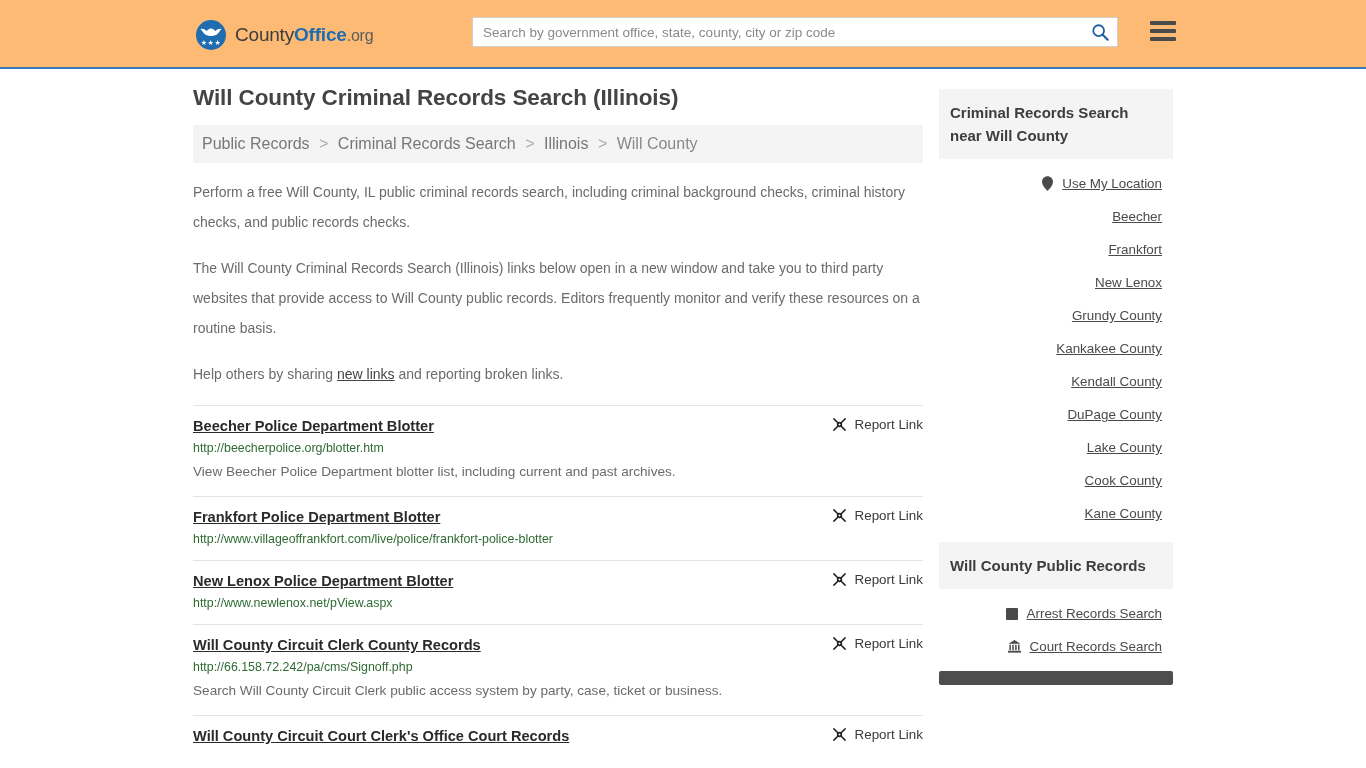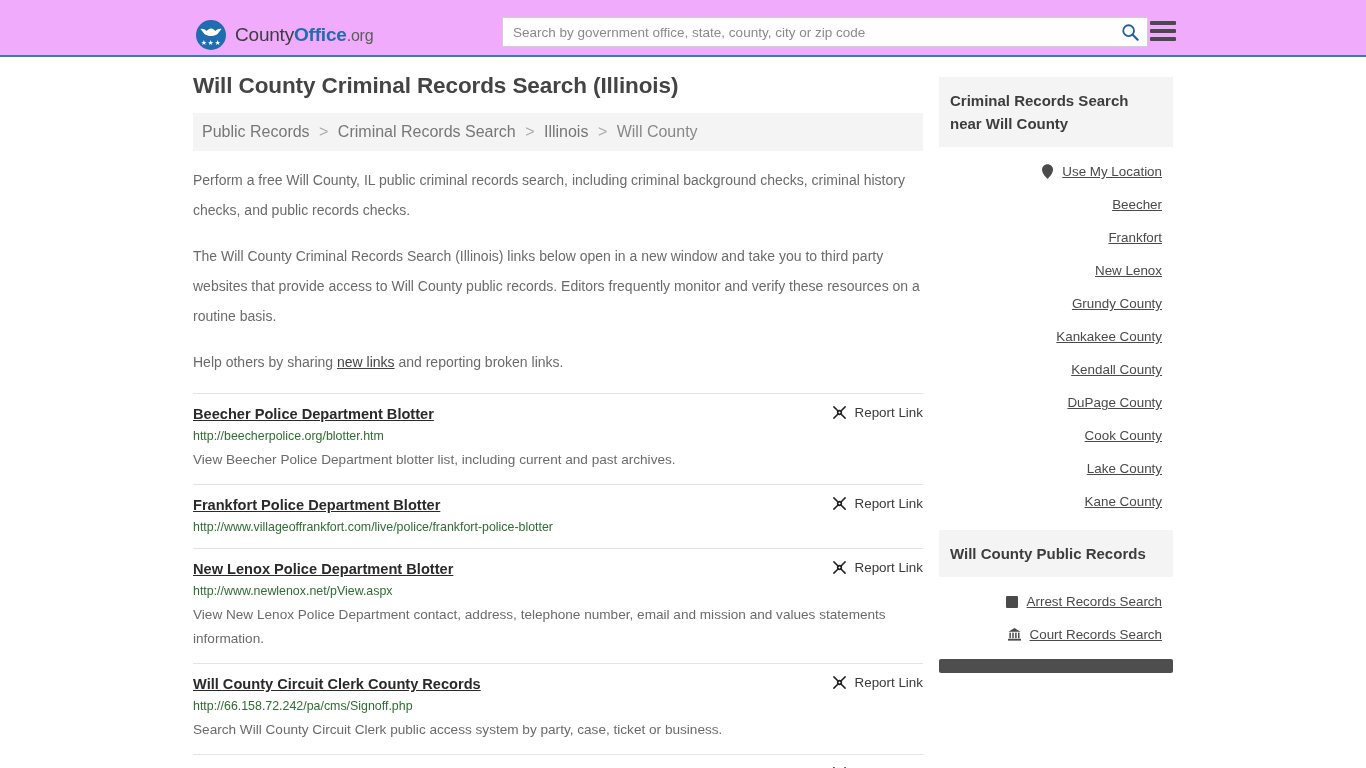--- a/index.html
+++ b/index.html
@@ -17,8 +17,8 @@
 
   
   .site-header {
-    height: 57px;
-    background: #f0abfc;
+    height: 69px;
+    background: #fdba74;
     border-bottom: 2px solid #3a7ab5;
     display: flex;
     align-items: center;

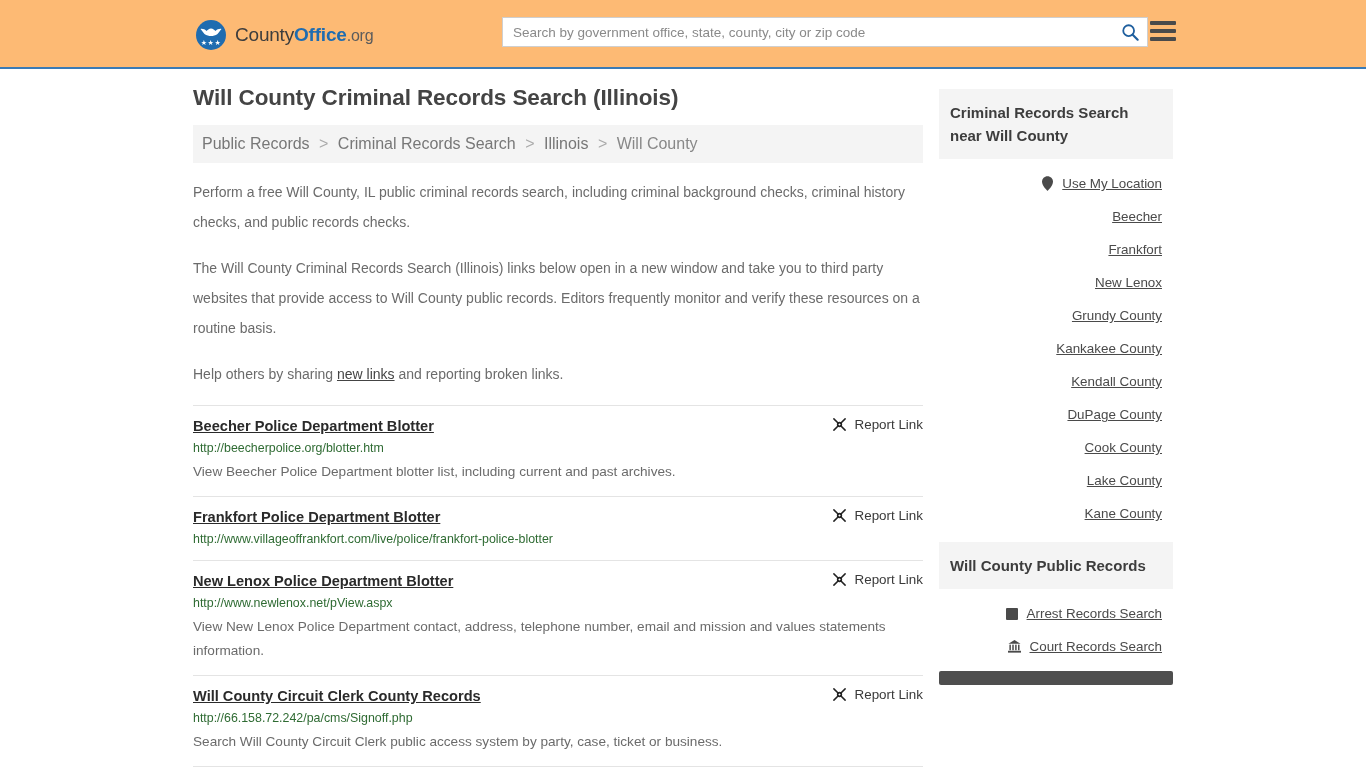--- a/index.html
+++ b/index.html
@@ -73,7 +73,7 @@
 
   .search-wrap {
     position: absolute;
-    left: 502px;
+    left: 472px;
     top: 17px;
     width: 646px;
     height: 30px;

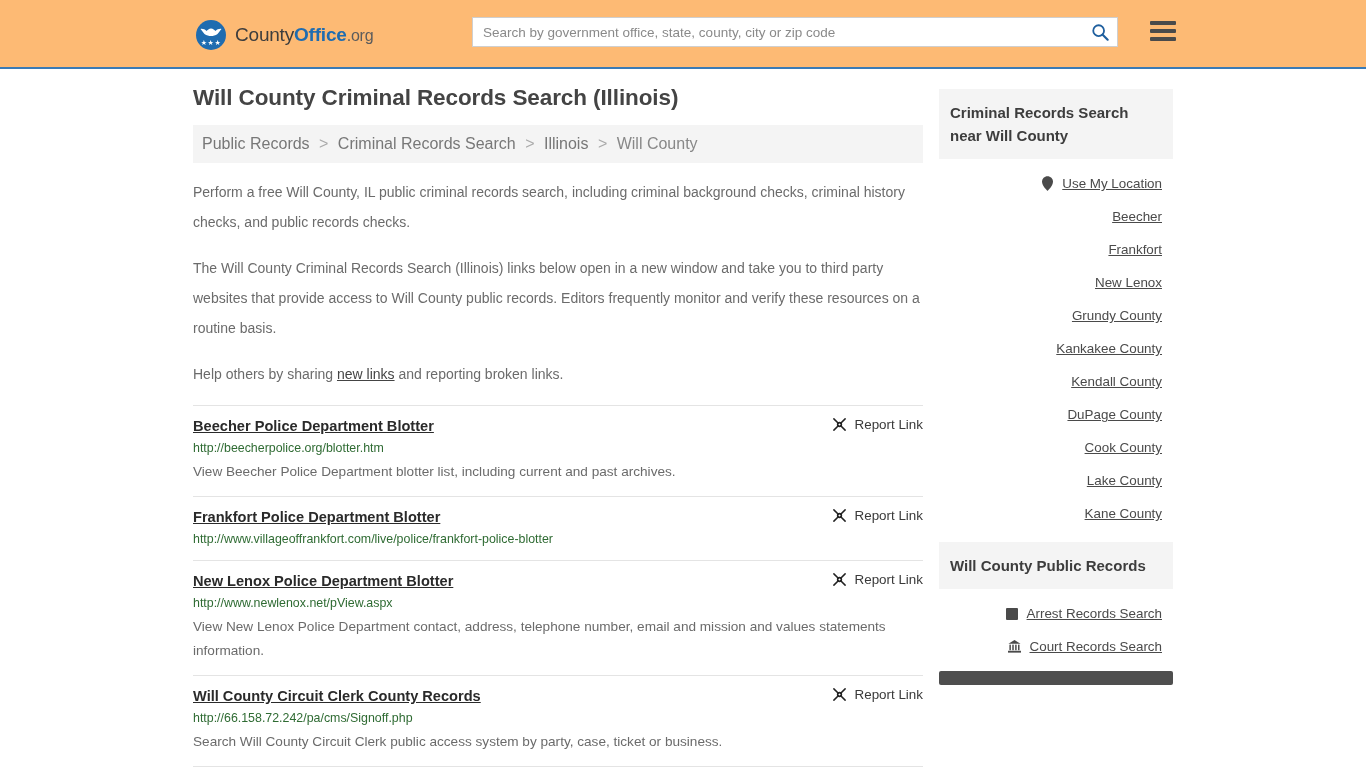--- a/index.html
+++ b/index.html
@@ -417,10 +417,10 @@
         <a href="#">DuPage County</a>
       </div>
       <div class="side-link-row">
+        <a href="#">Lake County</a>
+      </div>
+      <div class="side-link-row">
         <a href="#">Cook County</a>
-      </div>
-      <div class="side-link-row">
-        <a href="#">Lake County</a>
       </div>
       <div class="side-link-row">
         <a href="#">Kane County</a>

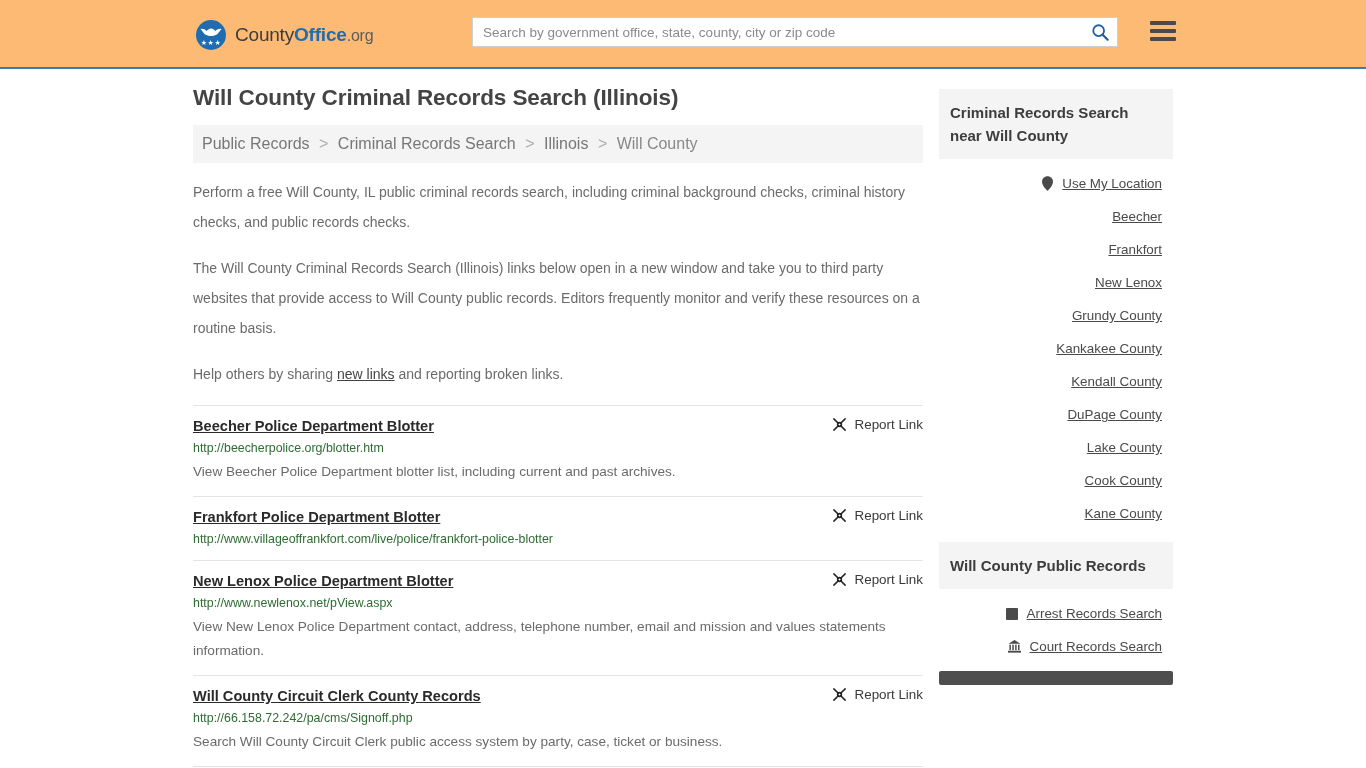--- a/index.html
+++ b/index.html
@@ -348,7 +348,6 @@
           </span>
         </div>
         <a class="result-url" href="#">http://www.newlenox.net/pView.aspx</a>
-        <p class="result-desc">View New Lenox Police Department contact, address, telephone number, email and mission and values statements information.</p>
       </div>
 
       <div class="result">

